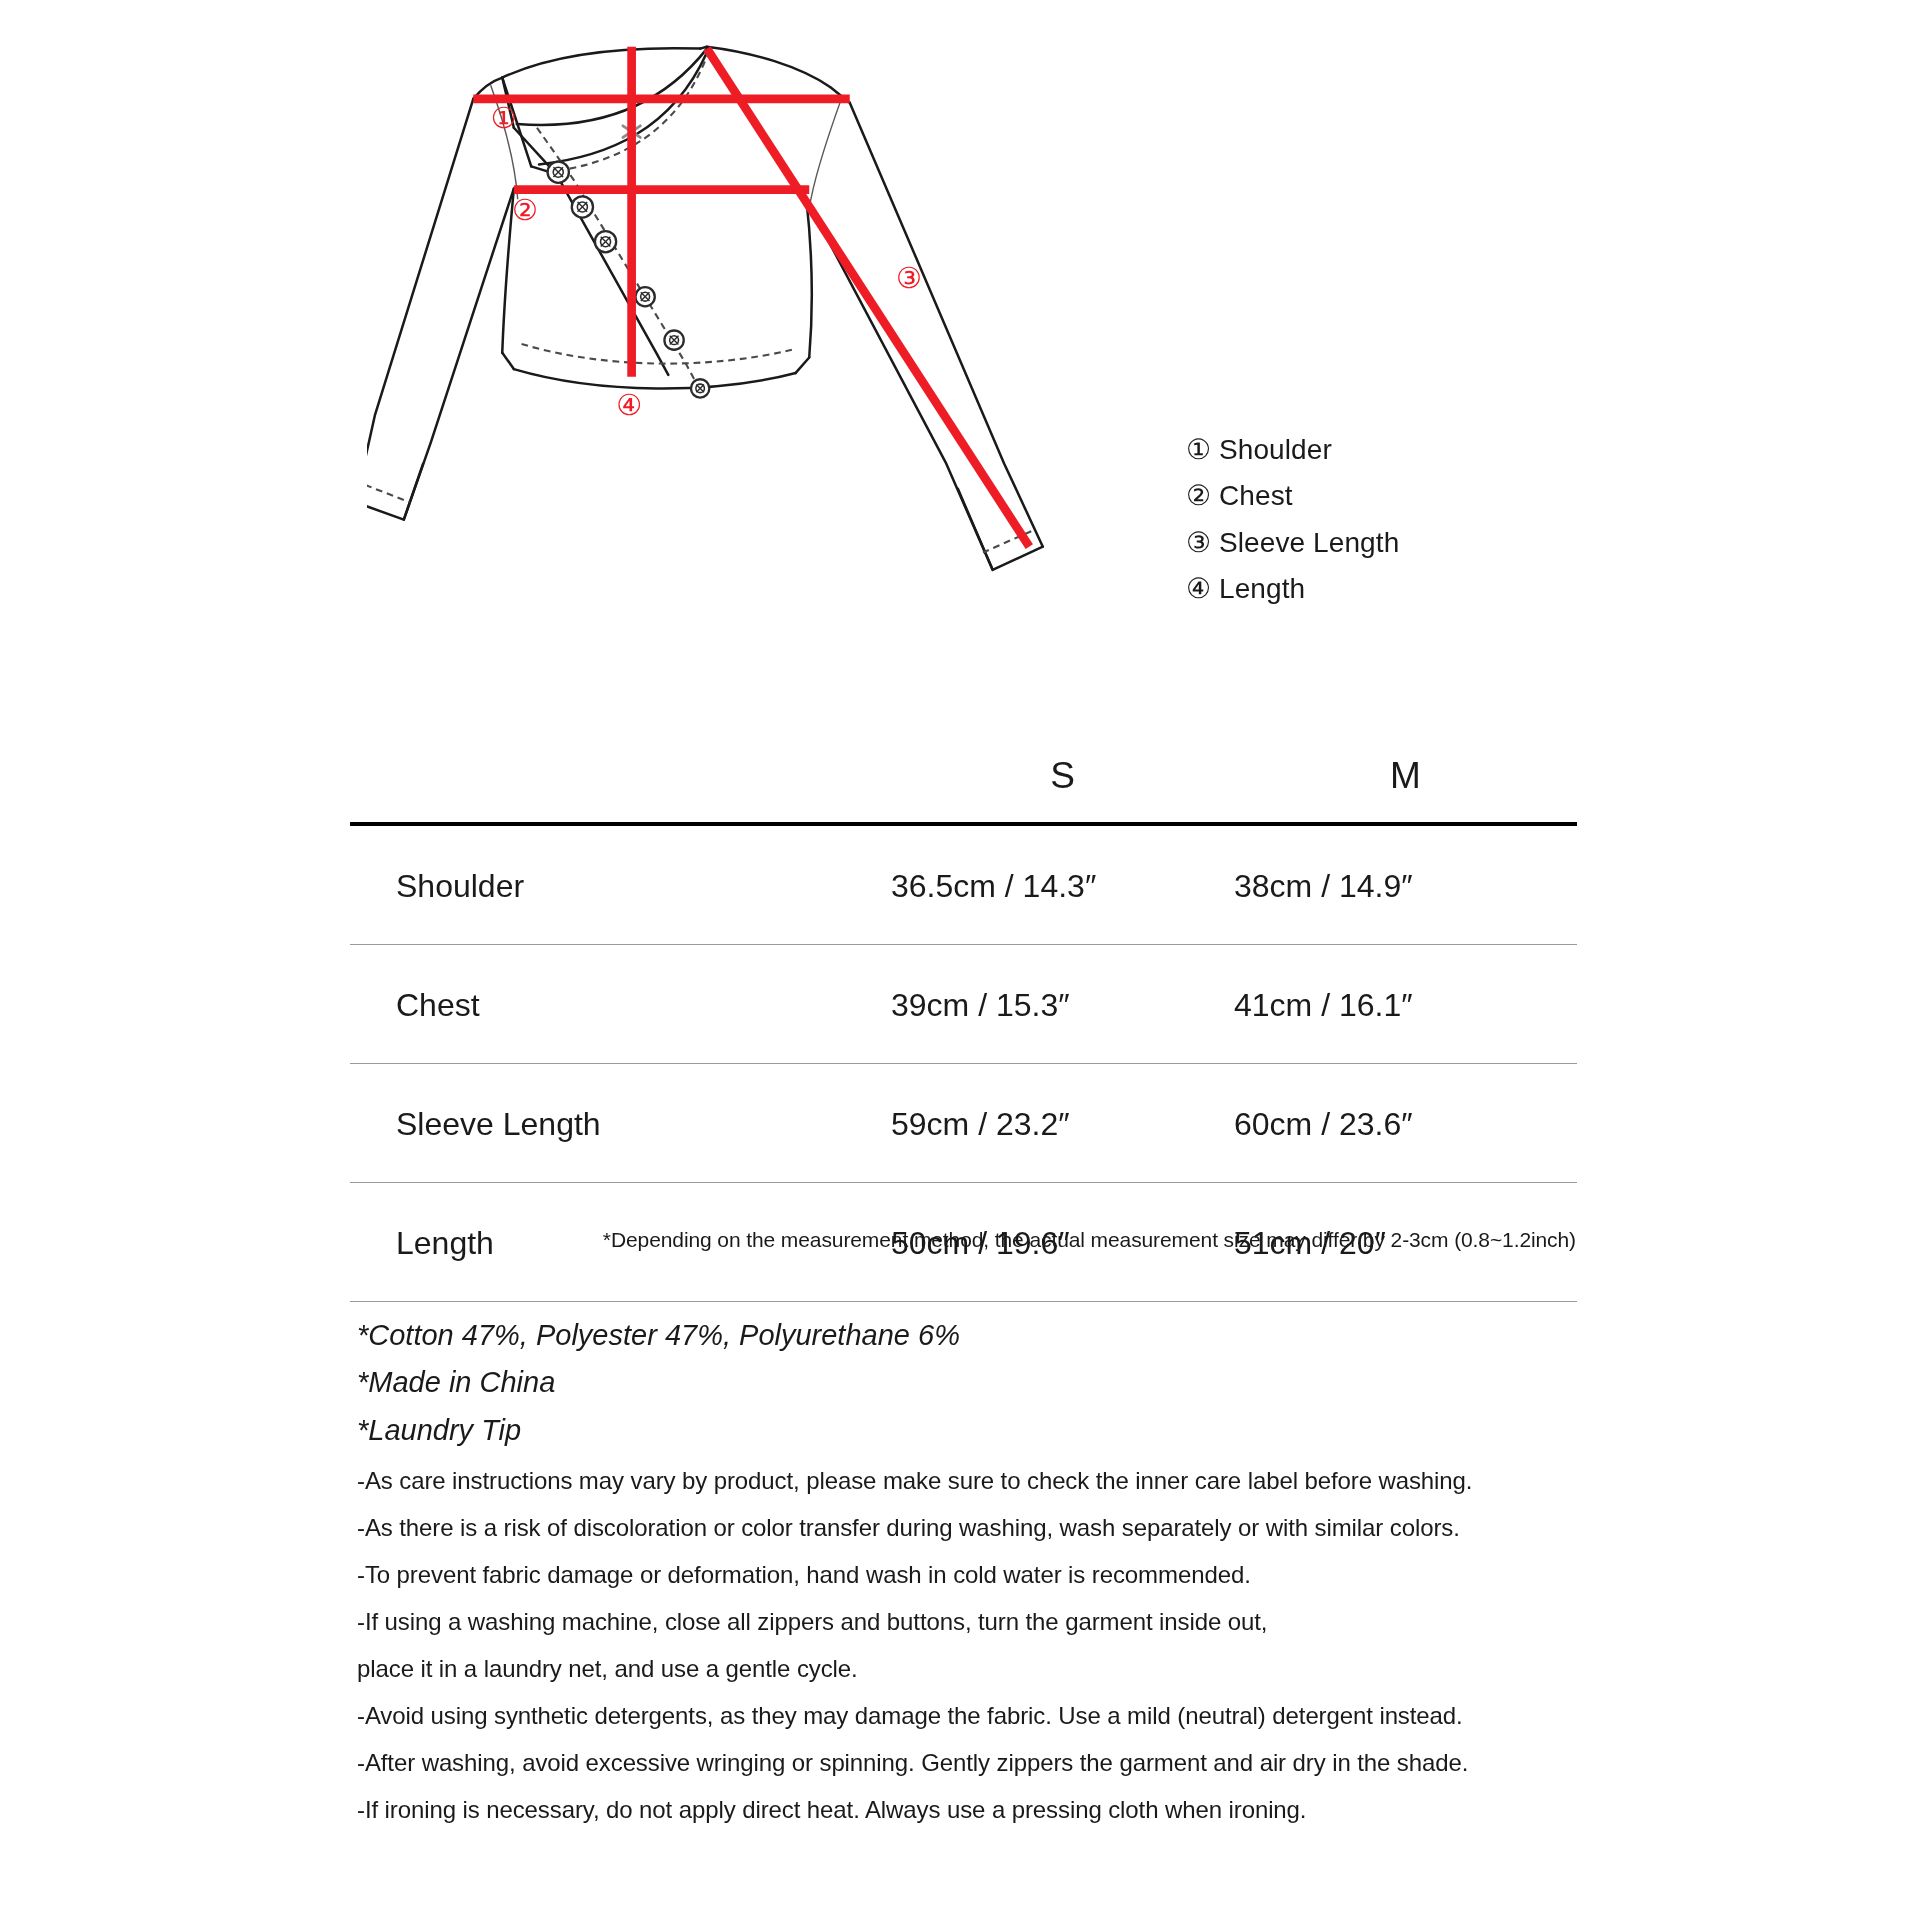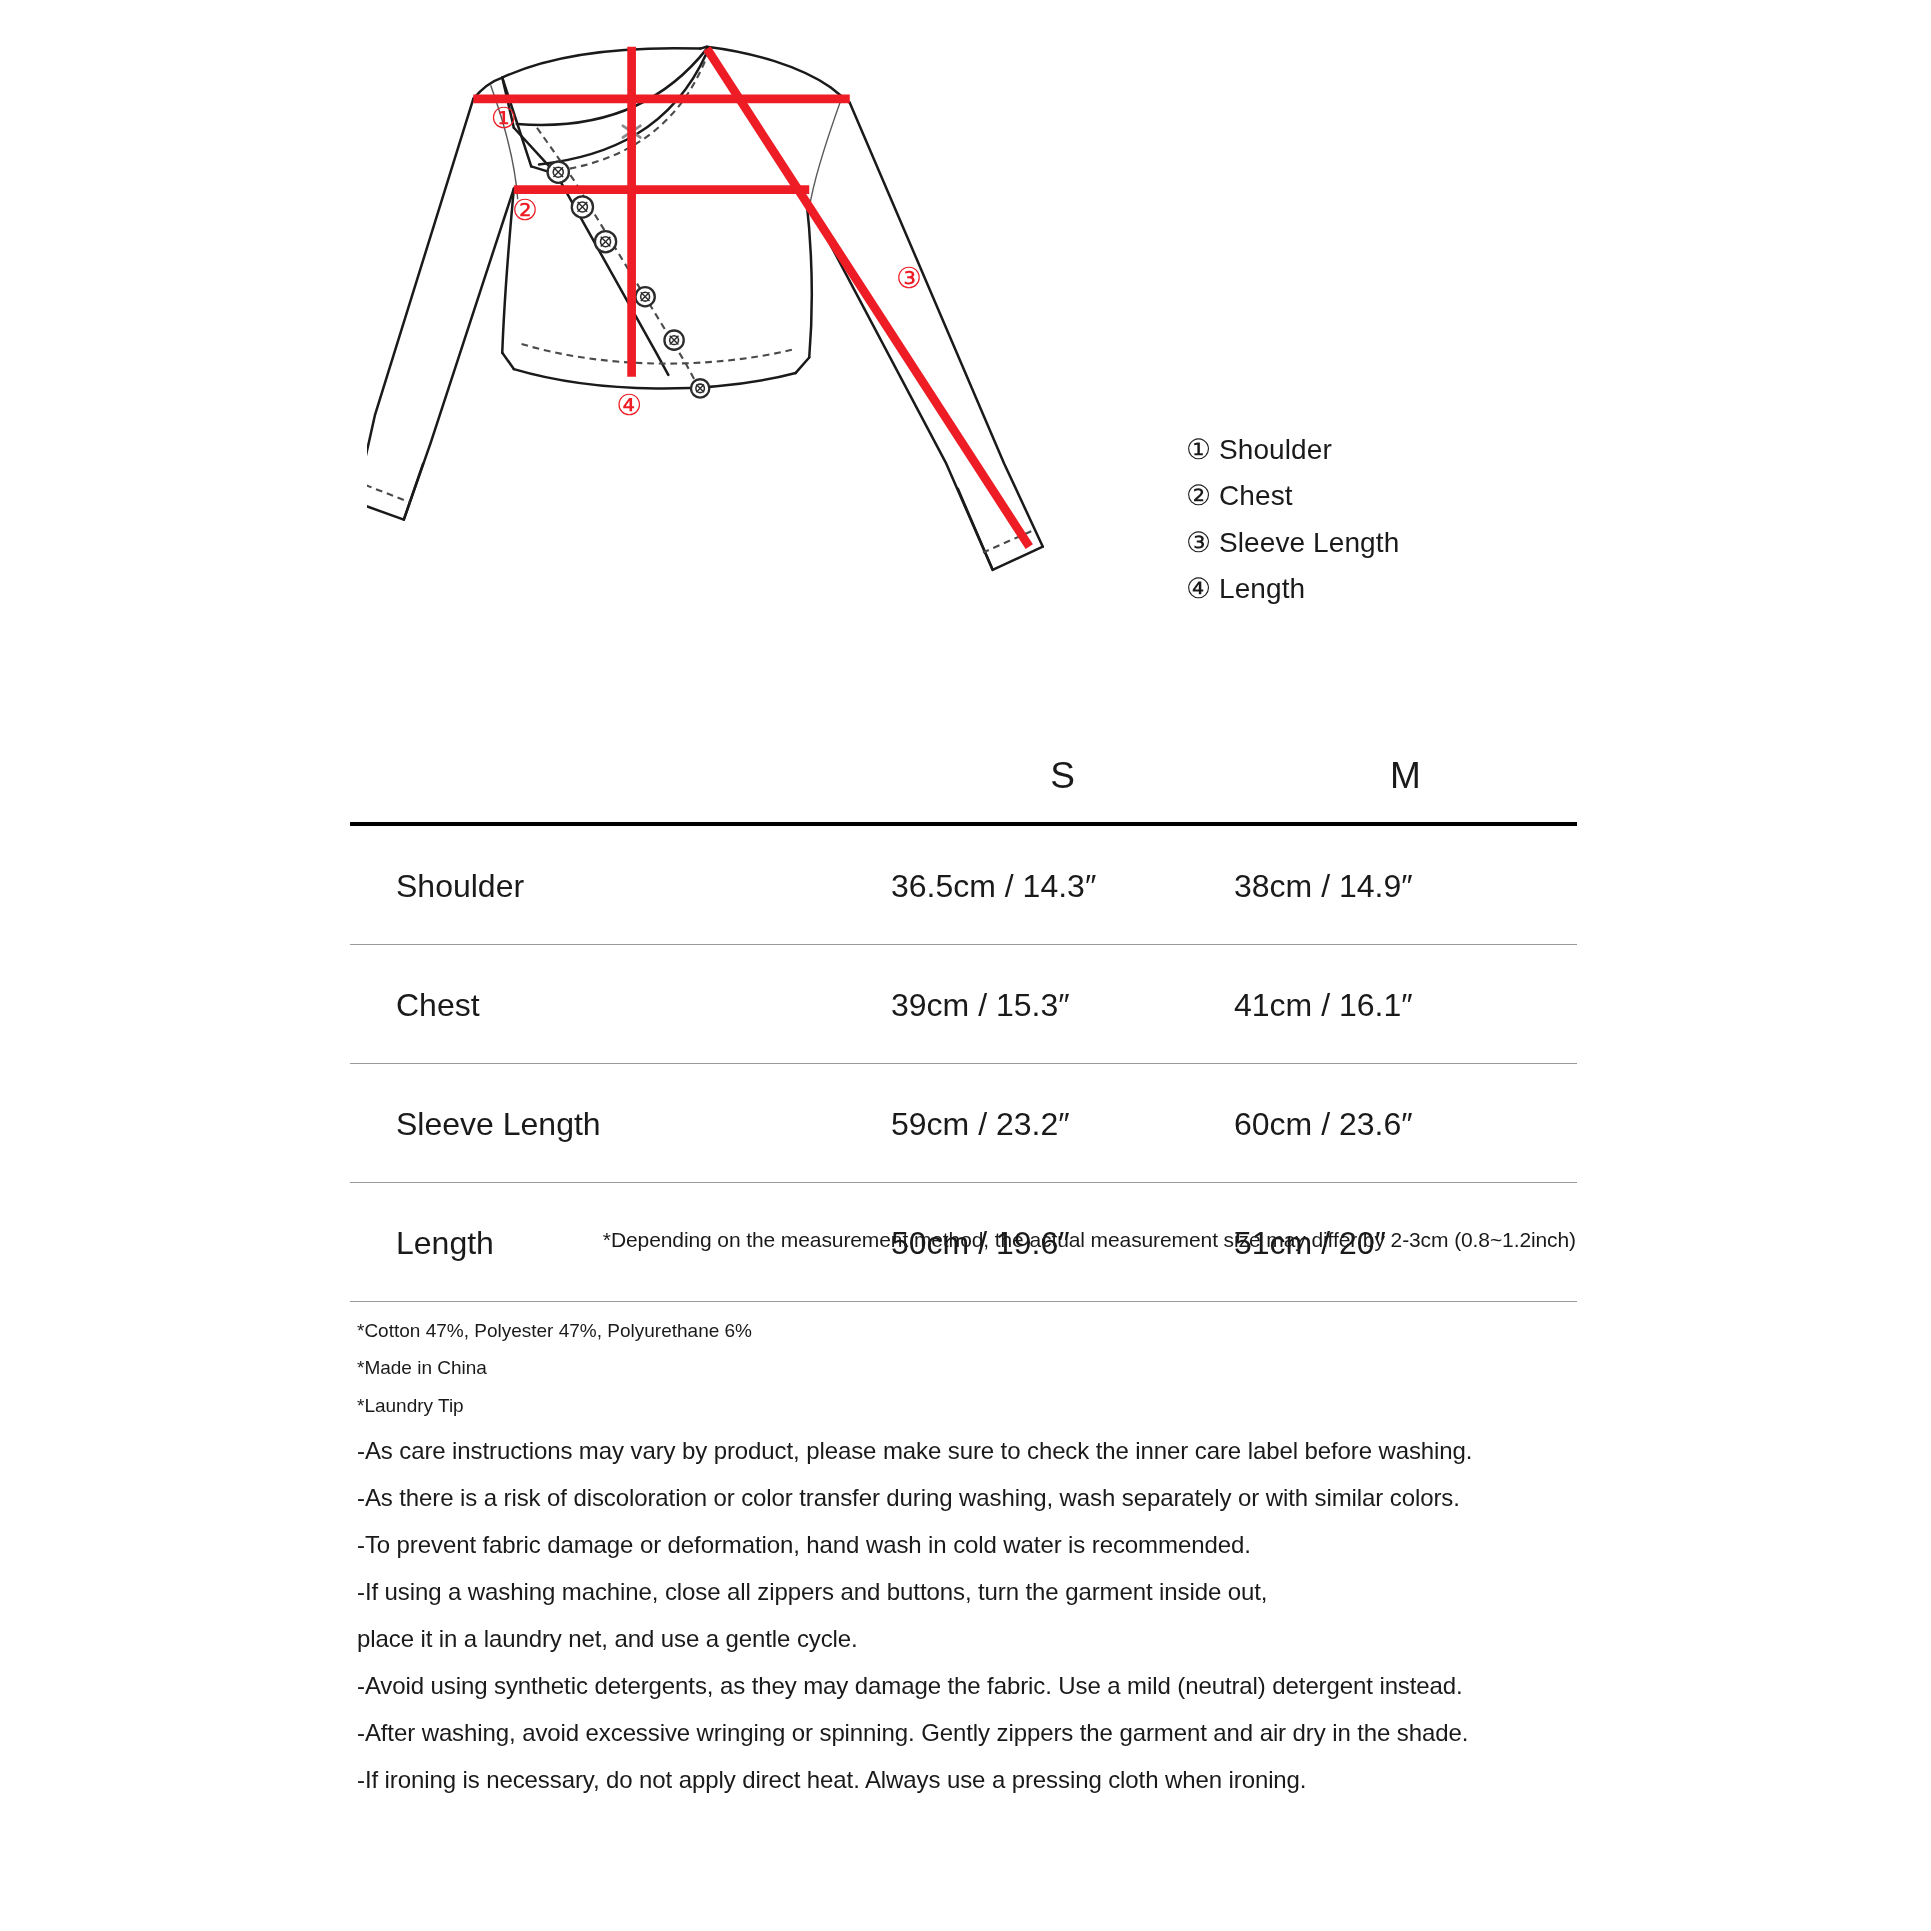--- a/index.html
+++ b/index.html
@@ -108,10 +108,11 @@
     width: 1448px;
   }
   .info-head {
-    font-size: 19px;
+    font-size: 29px;
     line-height: 1;
     margin-bottom: 18.3px;
     color: #1a1a1a;
+    font-style: italic;
   }
   .info-head:nth-of-type(3) { margin-bottom: 24px; }
   .info-line {

